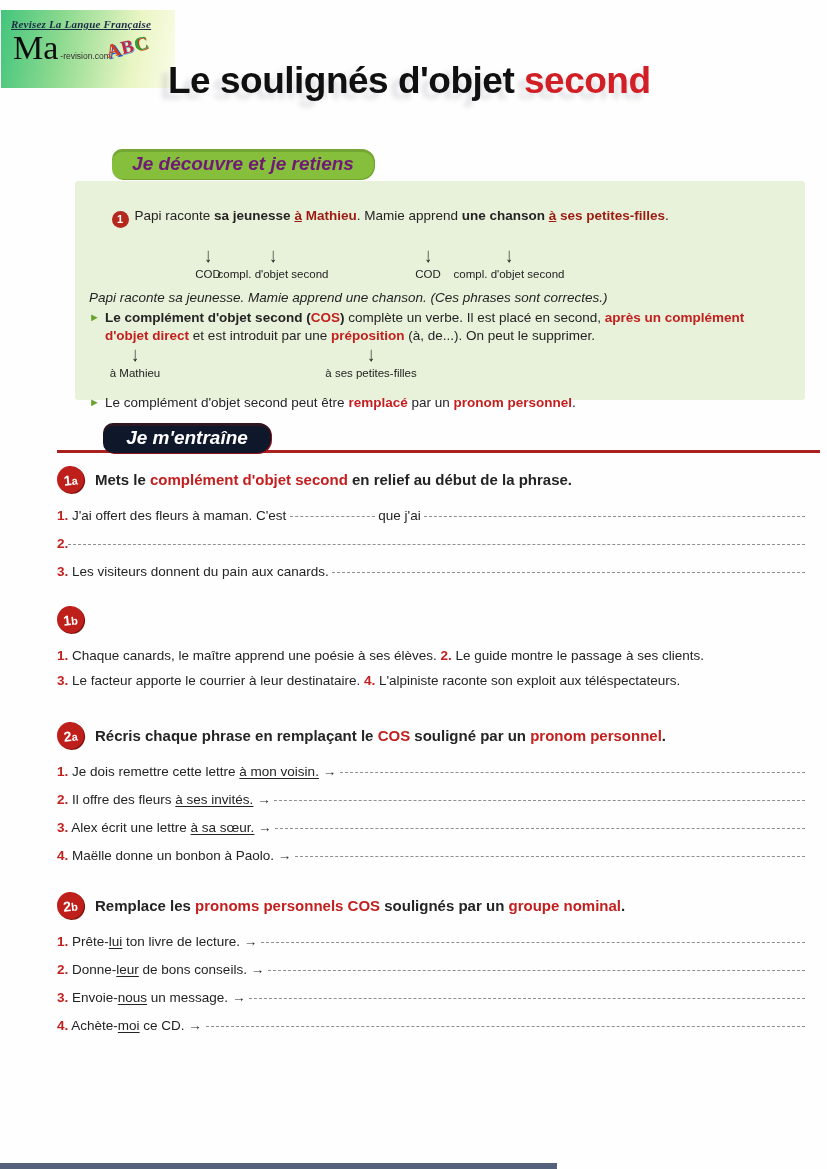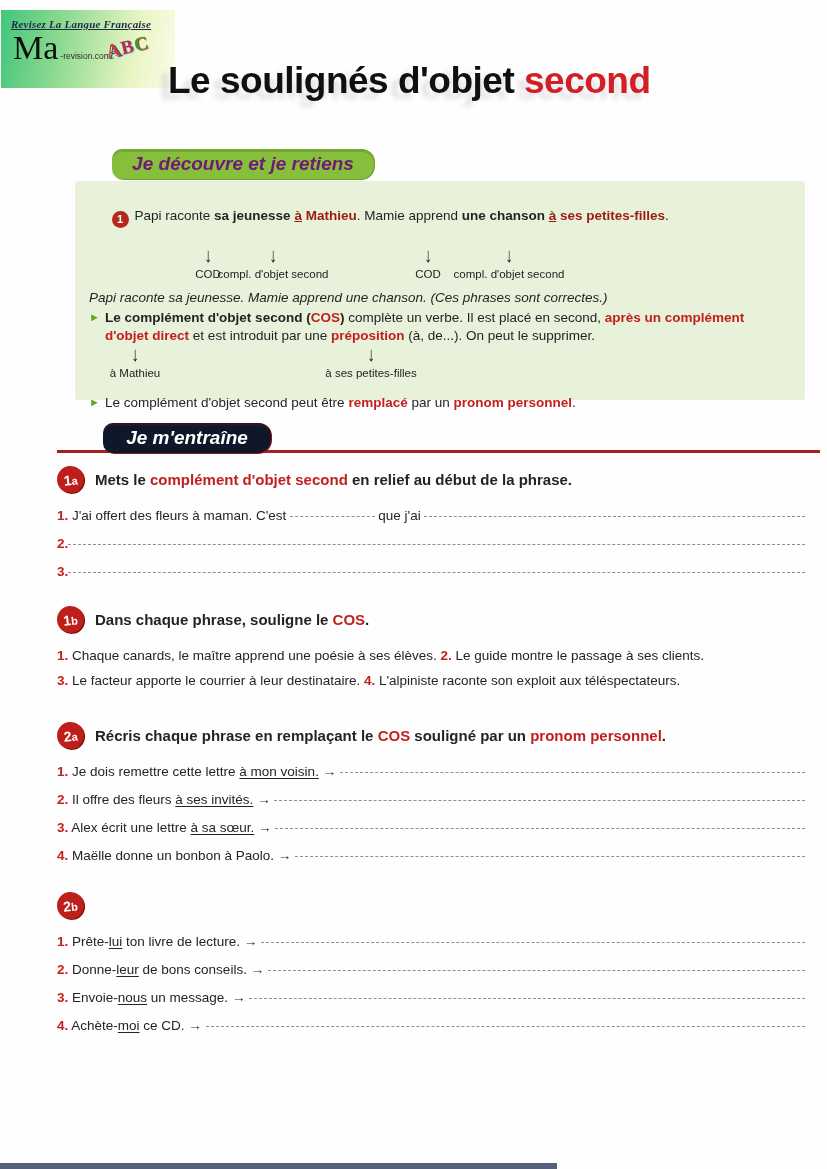--- a/index.html
+++ b/index.html
@@ -171,6 +171,7 @@
       </div>
     <div class="item">
         <span class="r">3.</span>
+        <span> Les visiteurs donnent du pain aux canards. </span>
         <span class="dots" style="flex-grow: 1;"></span>
       </div>
   </section>

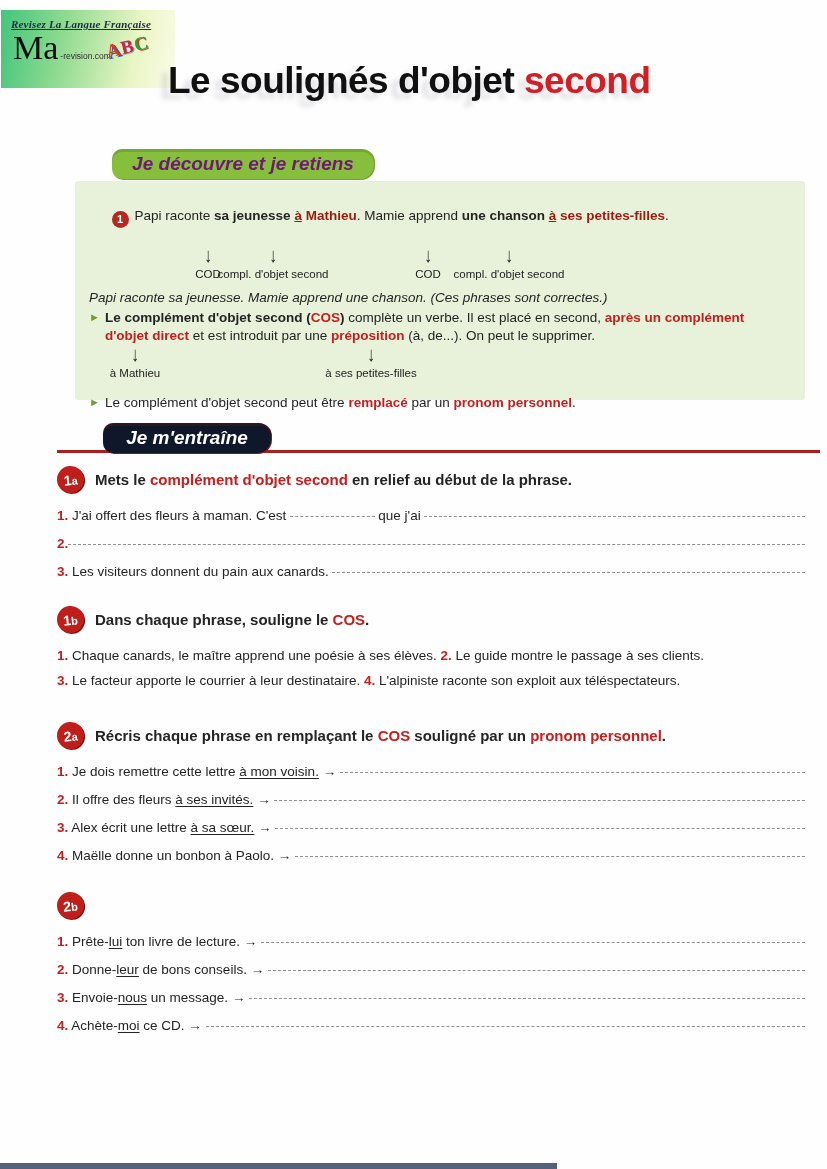--- a/index.html
+++ b/index.html
@@ -182,7 +182,6 @@
           <span class="bn">1</span>
           <span class="bl">b</span>
         </span>
-      <span class="instr"><span class="b">Dans chaque phrase, souligne le </span><span class="r">COS</span><span class="b">.</span></span>
     </div>
     <div class="item">
         <span class="r">1.</span>

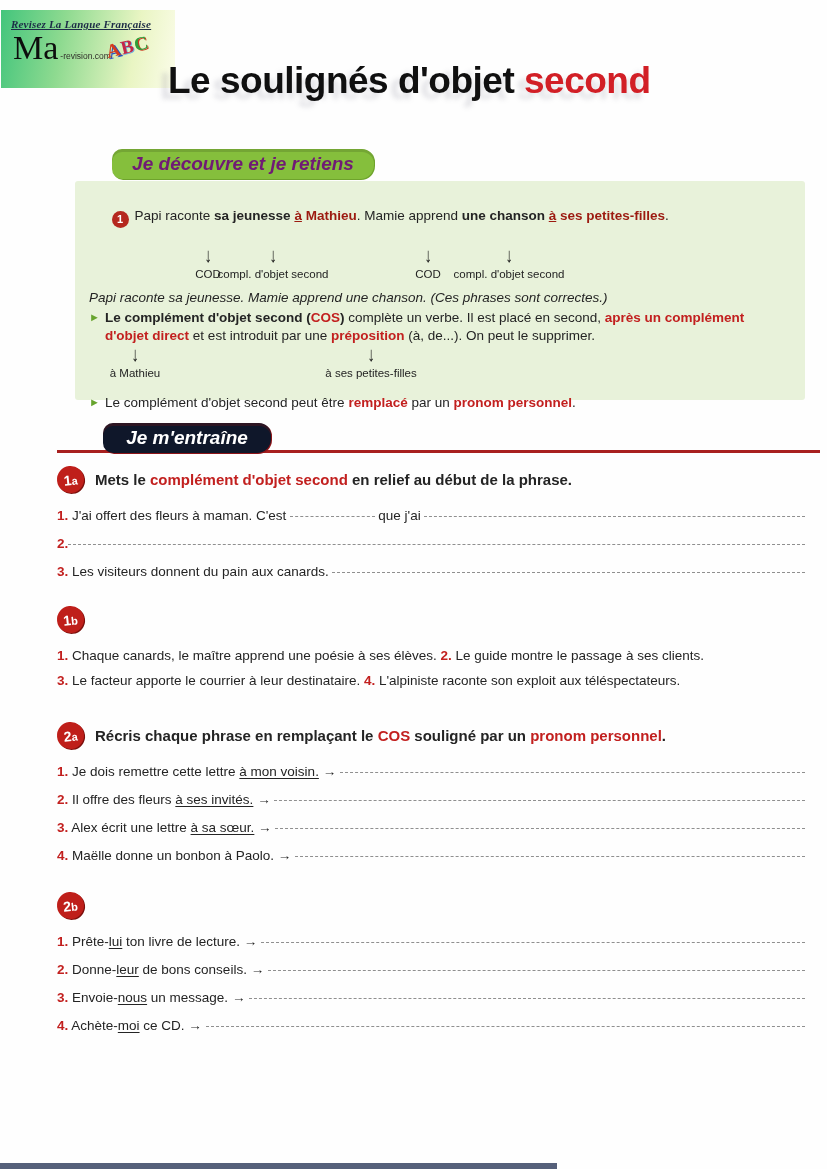--- a/index.html
+++ b/index.html
@@ -239,6 +239,7 @@
           <span class="bn">2</span>
           <span class="bl">b</span>
         </span>
+      <span class="instr"><span class="b">Remplace les </span><span class="r">pronoms personnels COS</span><span class="b"> soulignés par un </span><span class="r">groupe nominal</span><span class="b">.</span></span>
     </div>
     <div class="item">
         <span class="r">1.</span>

